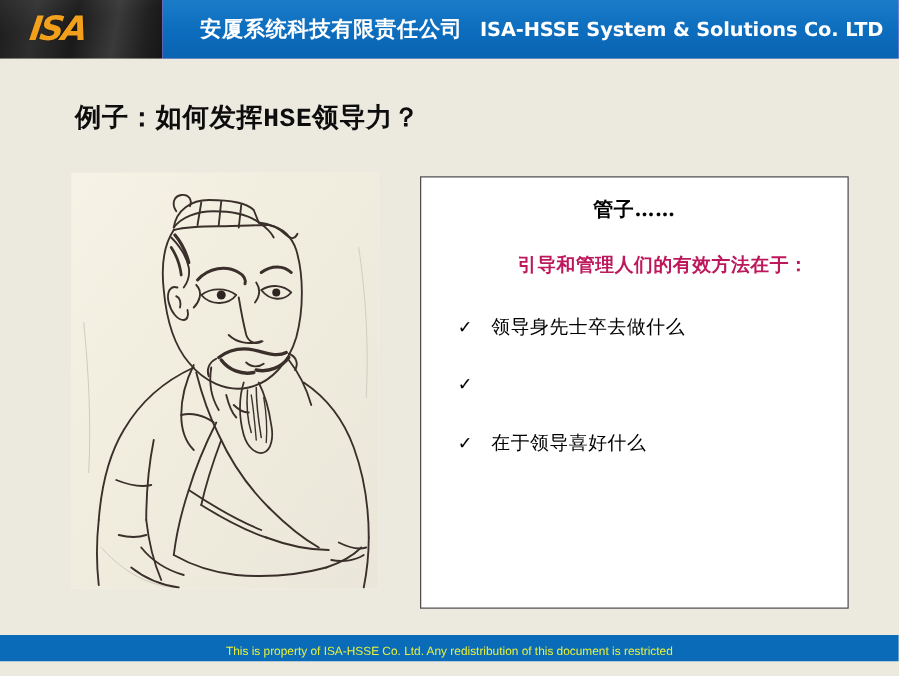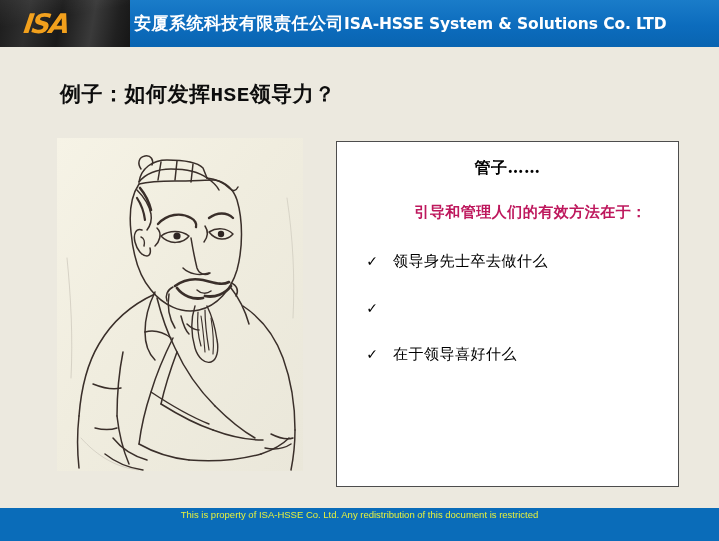--- a/index.html
+++ b/index.html
@@ -58,7 +58,7 @@
     background: #d946ef;
     display: flex;
     align-items: center;
-    padding-left: 4px;
+    padding-left: 30px;
     box-sizing: border-box;
     position: relative;
   }

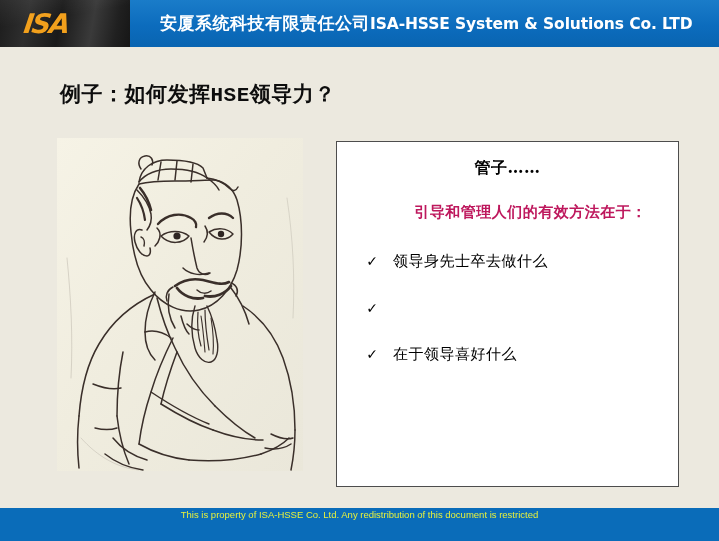--- a/index.html
+++ b/index.html
@@ -84,6 +84,7 @@
     font-family: "DejaVu Sans", sans-serif;
     font-size: 15.5px;
     font-weight: bold;
+    margin-left: 14px;
     white-space: nowrap;
     letter-spacing: -0.1px;
   }

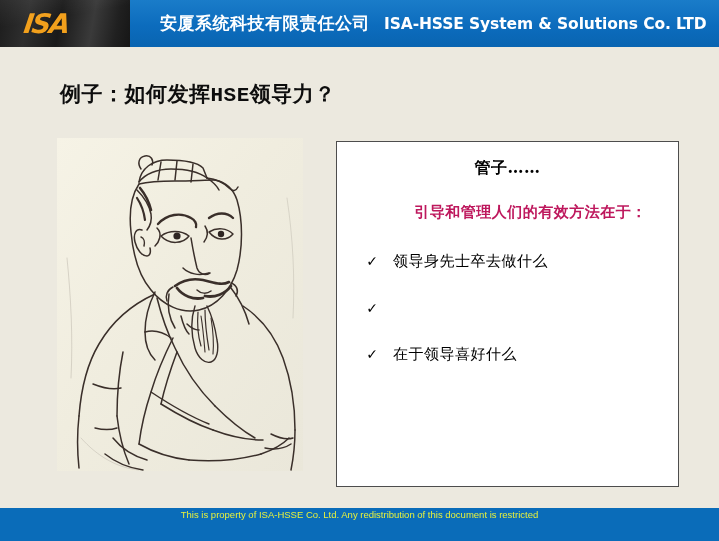--- a/index.html
+++ b/index.html
@@ -184,12 +184,12 @@
     left: 0;
     top: 508px;
     width: 719px;
-    height: 33px;
+    height: 21px;
     background: #0a6cb9;
     display: flex;
     flex-direction: column;
     align-items: center;
-    justify-content: space-between;
+    justify-content: flex-end;
   }
   .footer-line {
     color: #e8f13c;

